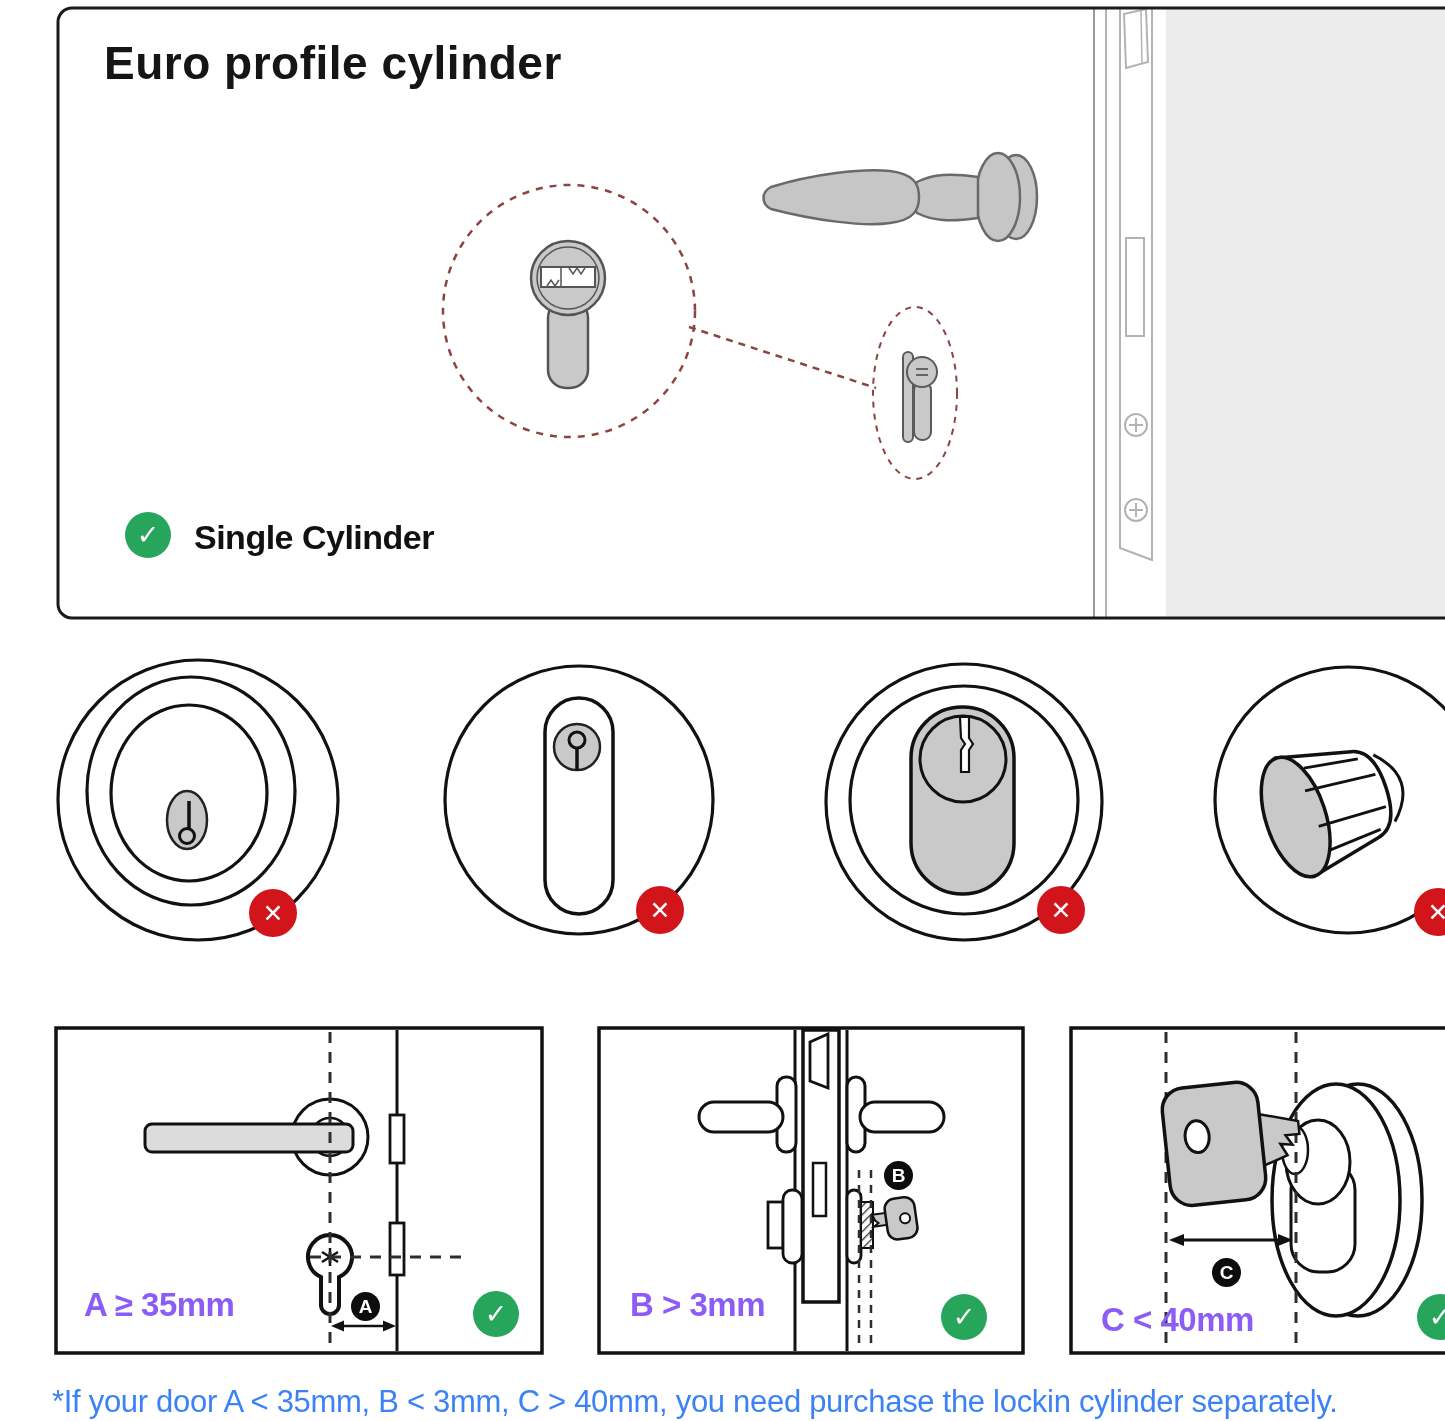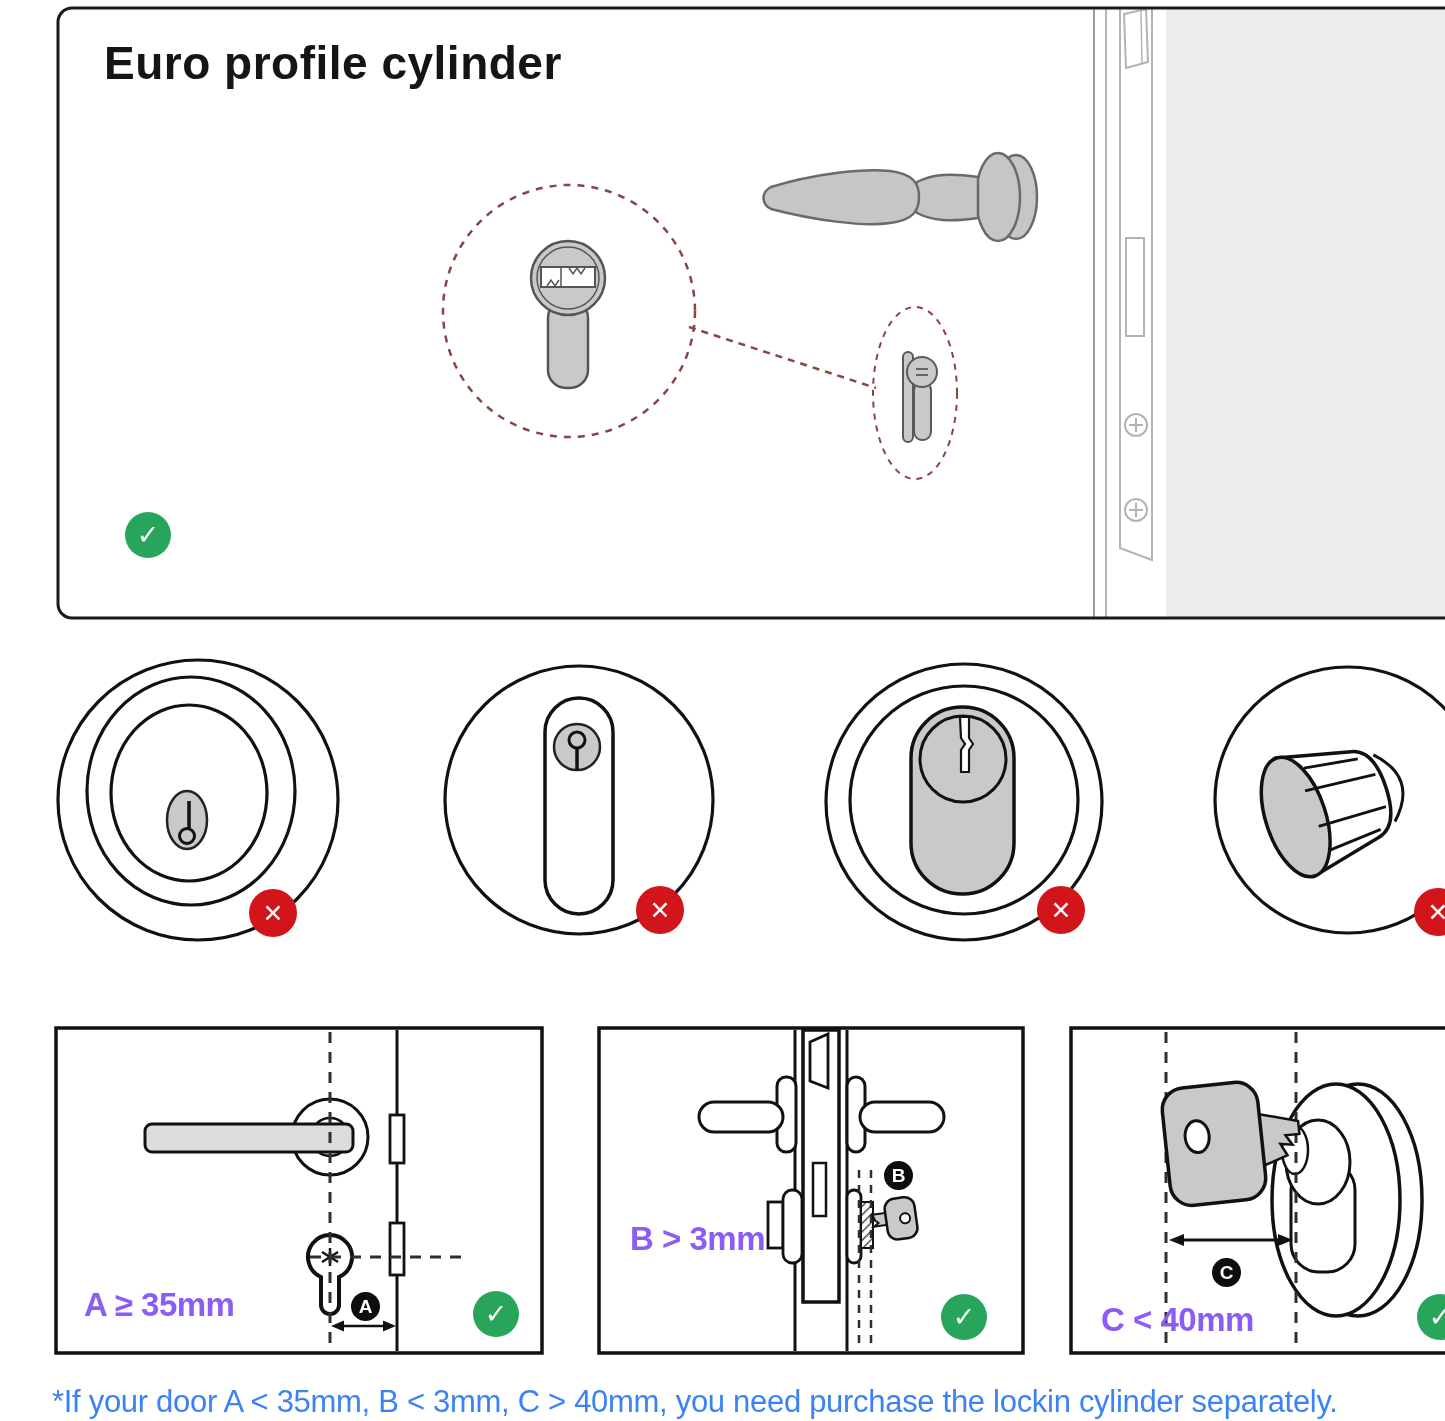--- a/index.html
+++ b/index.html
@@ -218,6 +218,7 @@
 <div class="abs ok-circle" style="left:77px;top:512px;">
   <span>✓</span>
 </div>
+<div class="abs single-label">Single Cylinder</div>
 
 <div class="abs xbadge" style="left:201px;top:889px;">
       <span>✕</span>

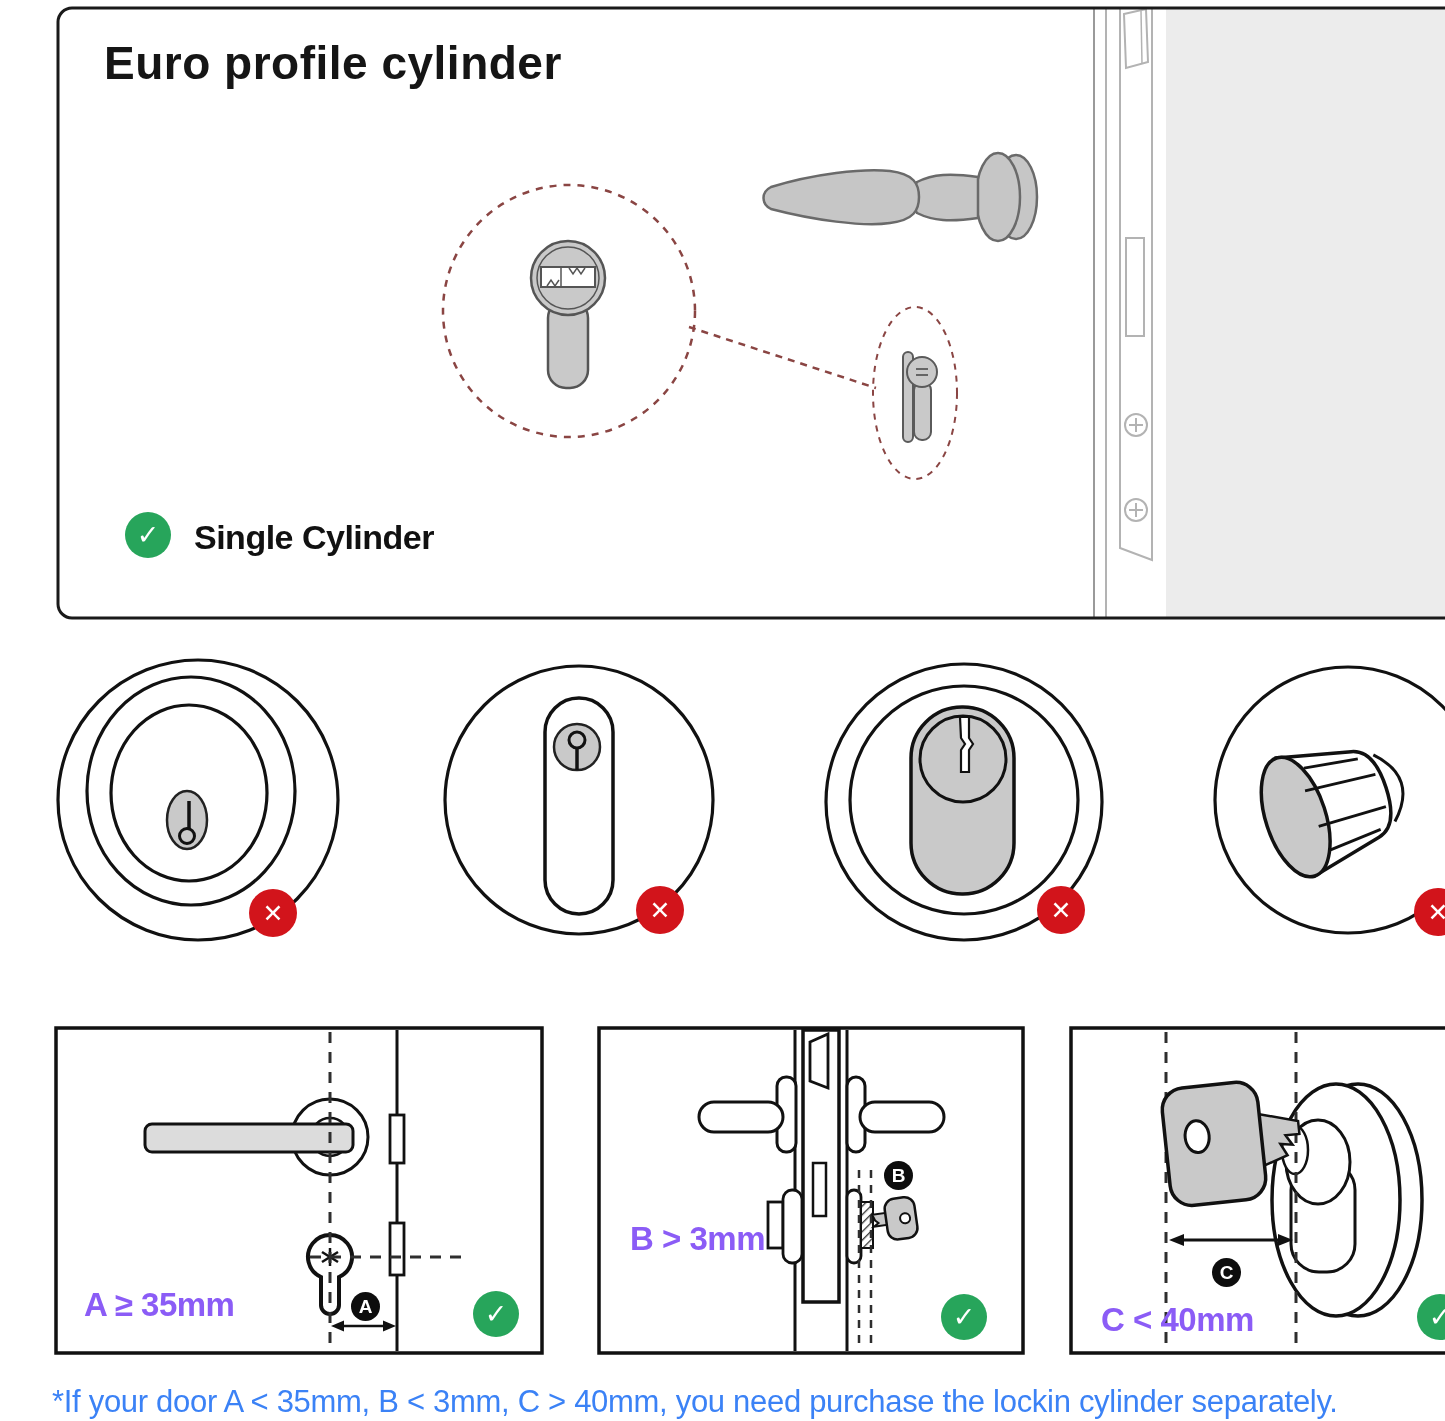--- a/index.html
+++ b/index.html
@@ -244,7 +244,7 @@
     </div>
 
 <div class="abs req-label" style="left:36px;top:1286px;">A ≥ 35mm</div>
-<div class="abs req-label" style="left:582px;top:1220px;">B &gt; 3mm</div>
+<div class="abs req-label" style="left:582px;top:1286px;">B &gt; 3mm</div>
 <div class="abs req-label" style="left:1053px;top:1301px;">C &lt; 40mm</div>
 
 <div class="abs ok-circle ok-sm" style="left:425px;top:1291px;">

